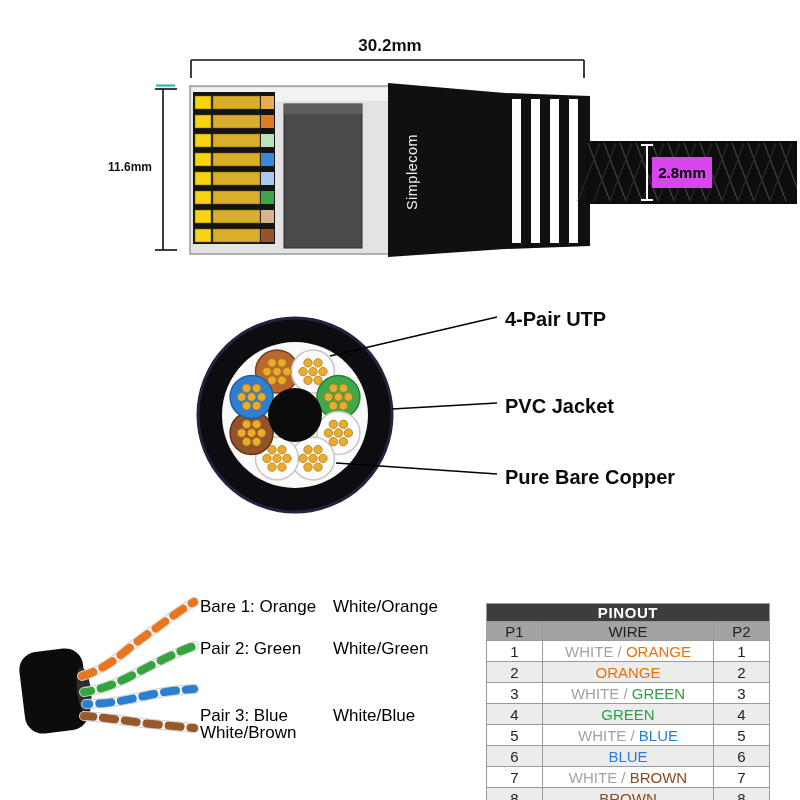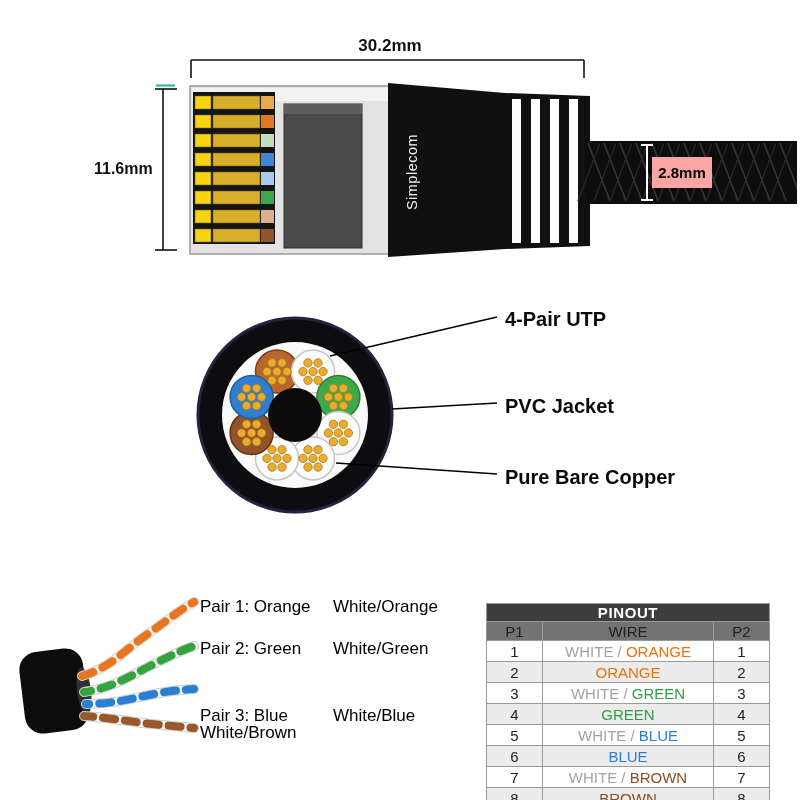--- a/index.html
+++ b/index.html
@@ -173,7 +173,7 @@
   </svg>
 
   <div class="abs dim-label" style="left:340px;top:36px;width:100px;text-align:center;font-size:17px;">30.2mm</div>
-  <div class="abs dim-label" style="left:94px;top:160px;width:58px;text-align:right;font-size:16px;">11.6mm</div>
+  <div class="abs dim-label" style="left:94px;top:160px;width:58px;text-align:right;font-size:12px;">11.6mm</div>
   <div class="abs brand-label" style="left:348px;top:163px;width:130px;height:18px;">Simplecom</div>
   <div class="abs cable-size-box" style="left:652px;top:157px;">2.8mm</div>
 

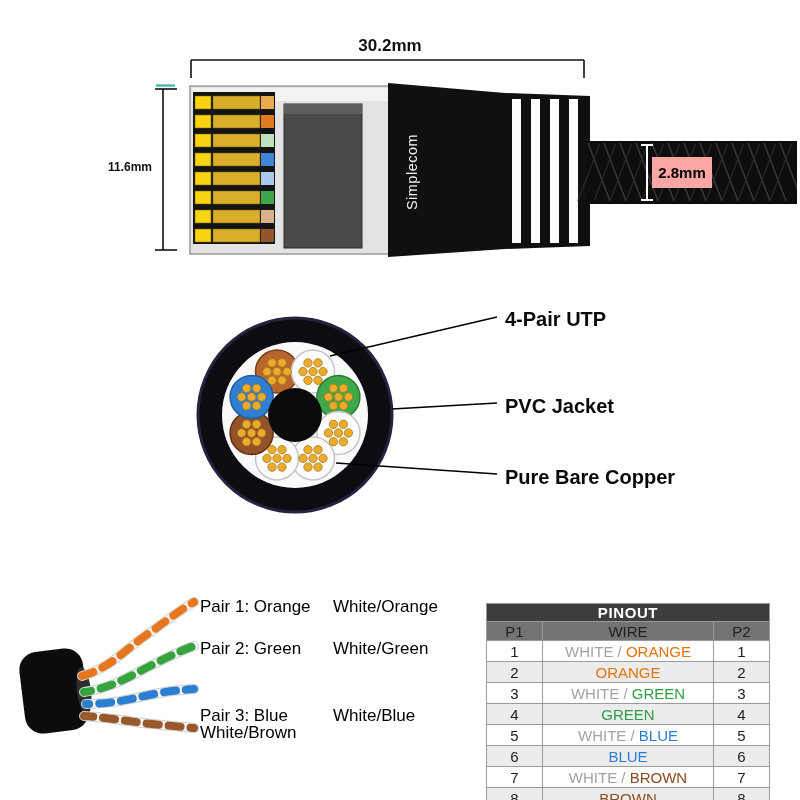--- a/index.html
+++ b/index.html
@@ -20,7 +20,7 @@
   table.pinout tbody tr:nth-child(even) td { background:#ececec; }
   .wire-prefix { color:#a3a3a3; }
   .brand-label { font-size:14.5px; color:#f0f0f0; letter-spacing:0.5px; text-align:center; transform:rotate(-90deg); }
-  .cable-size-box { width:60px; height:31px; background:#fca5a5; color:#000; font-weight:bold; font-size:15px; text-align:center; line-height:31px; }
+  .cable-size-box { width:60px; height:31px; background:#d946ef; color:#000; font-weight:bold; font-size:15px; text-align:center; line-height:31px; }
 </style>
 </head>
 <body>

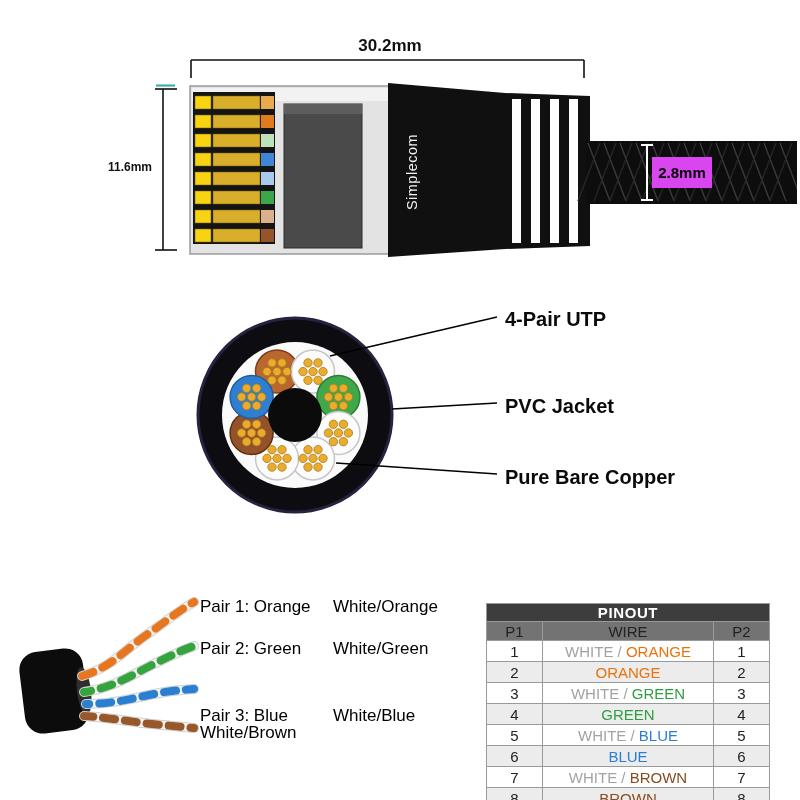--- a/index.html
+++ b/index.html
@@ -182,7 +182,7 @@
   <div class="abs callout" style="left:505px;top:466px;">Pure Bare Copper</div>
 
   <div class="abs pair-row" style="top:597px;">
-    <span class="pair-name">Pair 1: Orange</span>
+    <span class="pair-name">Bare 1: Orange</span>
     <span class="pair-white">White/Orange</span>
   </div>
   <div class="abs pair-row" style="top:639px;">

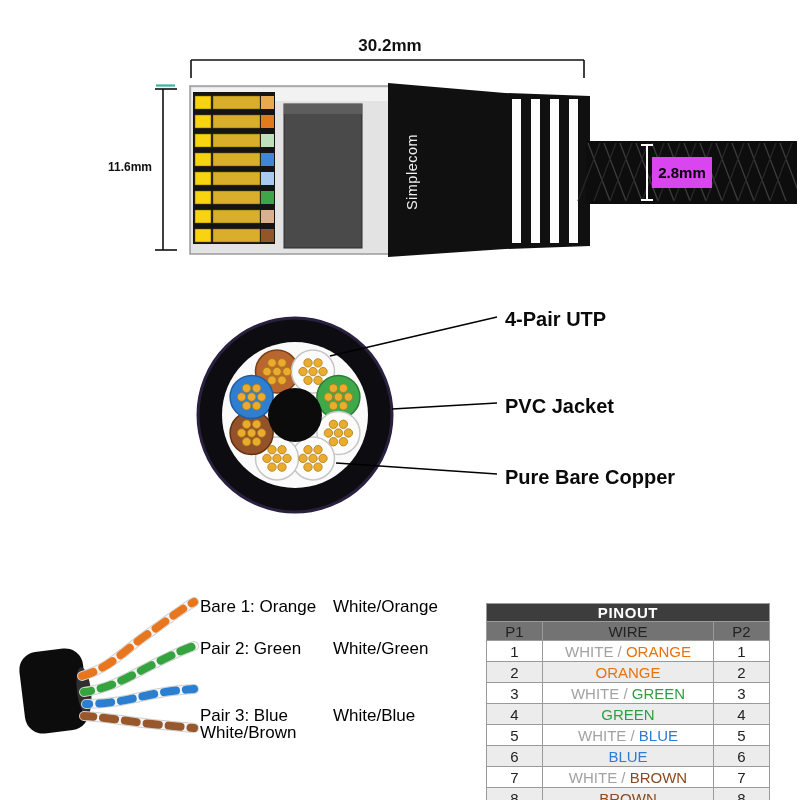--- a/index.html
+++ b/index.html
@@ -15,7 +15,7 @@
   table.pinout { position:absolute; left:486px; top:603px; width:283px; border-collapse:collapse; table-layout:fixed; font-size:15px; color:#222; }
   table.pinout th, table.pinout td { border:1px solid #9a9a9a; text-align:center; padding:0; overflow:hidden; white-space:nowrap; }
   table.pinout .title-row th { background:#3d3d3d; color:#ffffff; font-weight:bold; height:18px; letter-spacing:0.6px; }
-  table.pinout .head-row td { height:19px; background:#737373; }
+  table.pinout .head-row td { height:19px; background:#a3a3a3; }
   table.pinout tbody td { height:21px; background:#ffffff; }
   table.pinout tbody tr:nth-child(even) td { background:#ececec; }
   .wire-prefix { color:#a3a3a3; }

